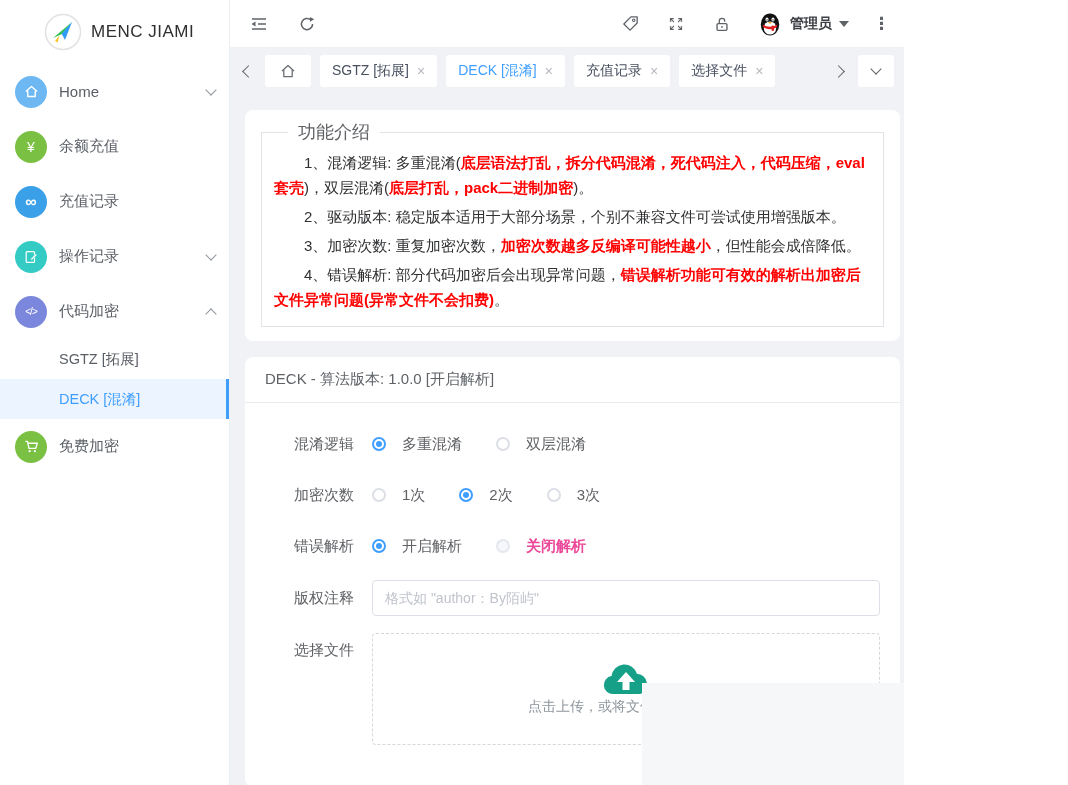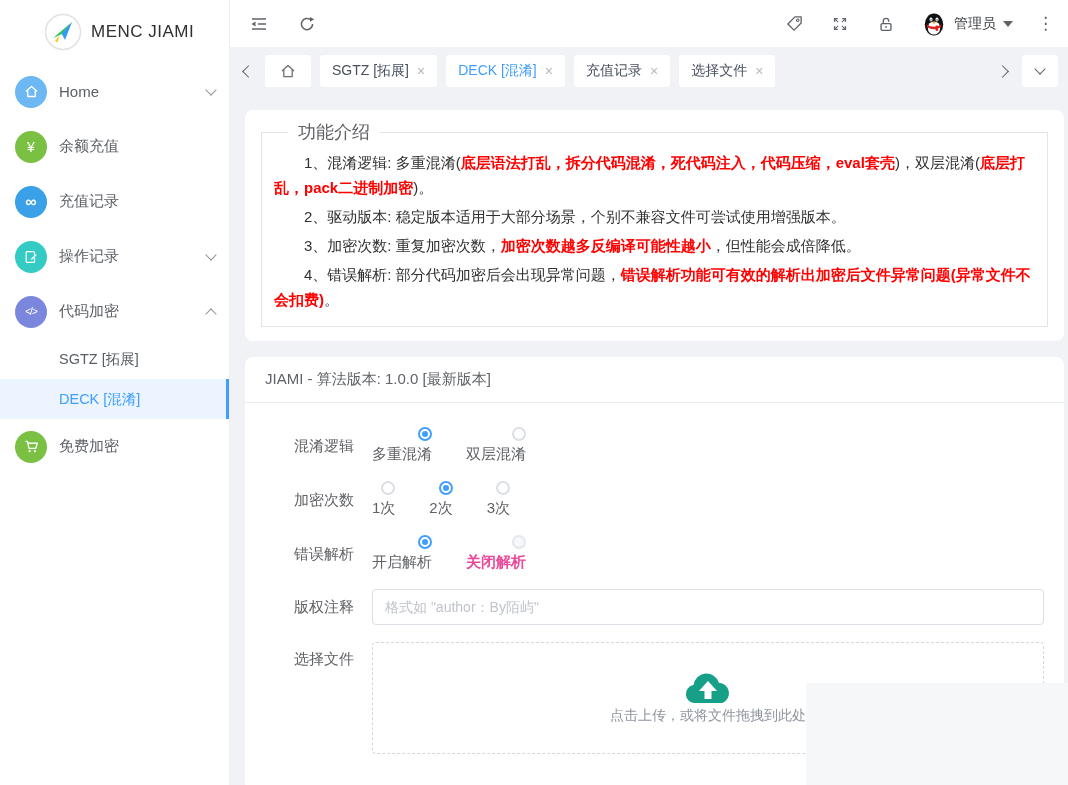--- a/index.html
+++ b/index.html
@@ -5,7 +5,7 @@
   * { margin:0; padding:0; box-sizing:border-box; }
   html,body { width:1068px; height:785px; overflow:hidden; background:#fff;
     font-family:"Liberation Sans","DejaVu Sans",sans-serif; }
-  .app { position:relative; display:flex; width:1068px; height:785px; }
+  .app { position:relative; display:flex; width:904px; height:785px; }
 
   
   .sidebar { width:230px; flex:0 0 230px; background:#fff; border-right:1px solid #edf0f2; z-index:2; }

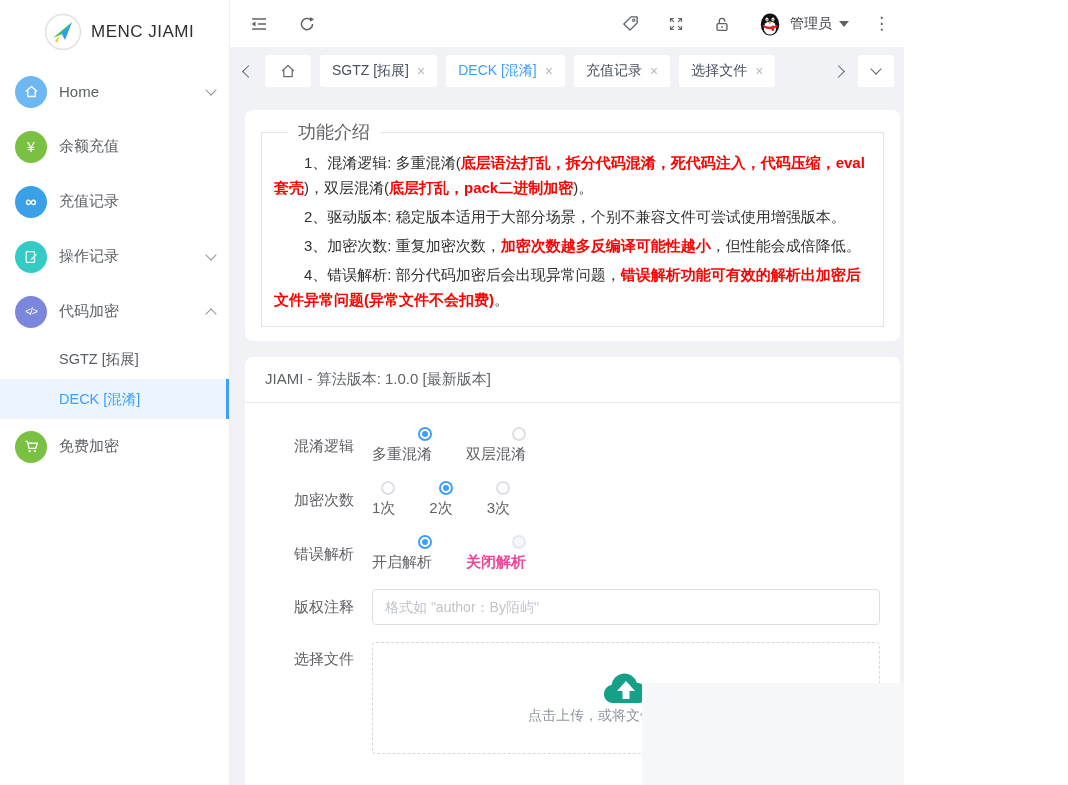--- a/index.html
+++ b/index.html
@@ -26,7 +26,7 @@
   .topbar { height:47px; background:#fff; display:flex; align-items:center; padding:0 14px 0 18px; }
   .tb-ico { width:22px; height:22px; display:flex; align-items:center; justify-content:center; cursor:pointer; color:#5f6368; }
   .tb-left { display:flex; align-items:center; gap:26px; }
-  .tb-right { margin-left:auto; display:flex; align-items:center; gap:24px; }
+  .tb-right { margin-left:auto; display:flex; align-items:center; gap:24px;font-weight:bold; }
   .user-box { display:flex; align-items:center; gap:7px; cursor:pointer; }
   .user-name { font-size:14px; color:#3c3f44; }
   .caret-down { width:0; height:0; border-left:5px solid transparent; border-right:5px solid transparent; border-top:6px solid #5f6368; }

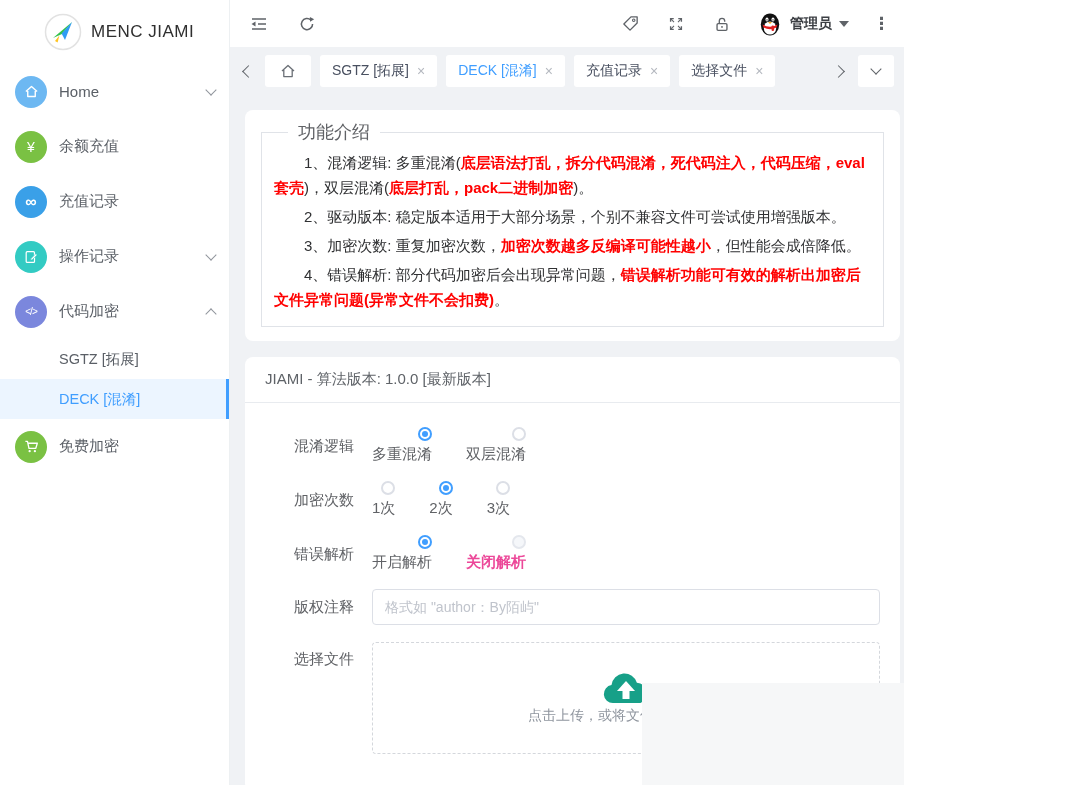--- a/index.html
+++ b/index.html
@@ -262,7 +262,7 @@
       </div>
 
       <div class="card form-card">
-        <div class="form-header">JIAMI - 算法版本: 1.0.0 [最新版本]</div>
+        <div class="form-header">DECK - 算法版本: 1.0.0 [开启解析]</div>
         <div class="form-body">
 
           <div class="form-row">

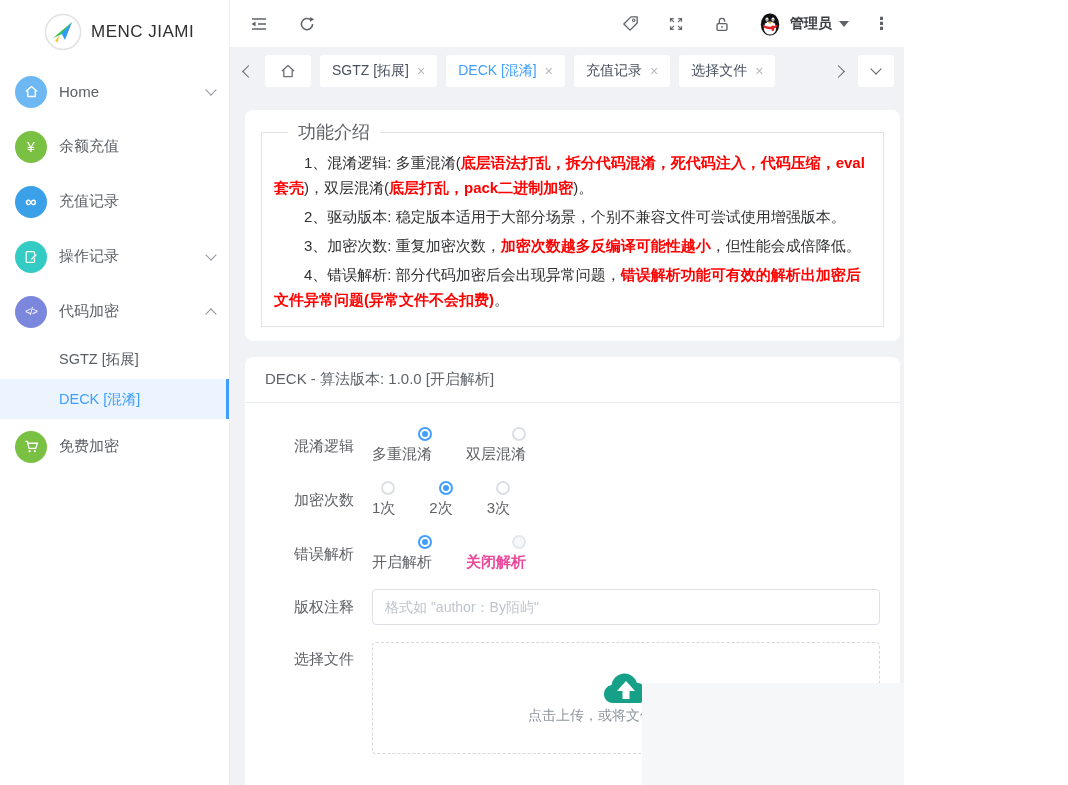--- a/index.html
+++ b/index.html
@@ -62,7 +62,7 @@
   .form-row.top { align-items:flex-start; }
   .form-label { flex:0 0 127px; text-align:right; padding-right:18px; font-size:15px; color:#606266; line-height:34px; }
   .form-content { flex:1; max-width:676px; display:flex; align-items:center; gap:34px; }
-  .radio-opt { display:flex; align-items:flex-end; gap:4px; cursor:pointer;flex-direction:column; }
+  .radio-opt { display:flex; align-items:center; gap:16px; cursor:pointer; }
   .radio-dot { width:14px; height:14px; border-radius:50%; border:2px solid #dcdfe6; background:#fff; position:relative; }
   .radio-opt.checked .radio-dot { border-color:#409eff; }
   .radio-opt.checked .radio-dot::after { content:""; position:absolute; left:2px; top:2px; width:6px; height:6px; border-radius:50%; background:#409eff; }

